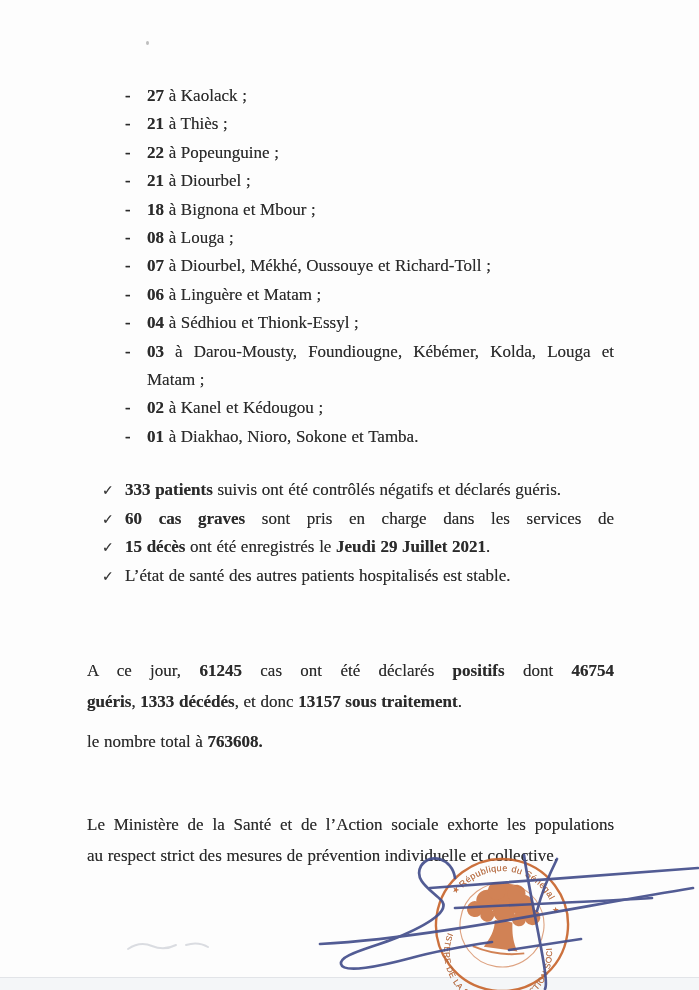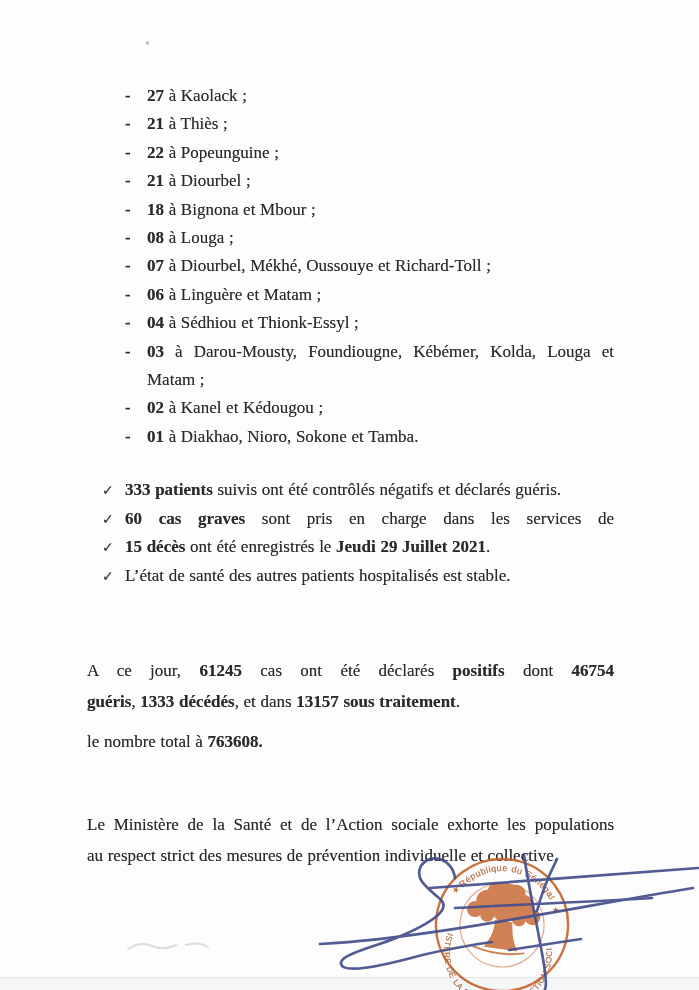--- a/index.html
+++ b/index.html
@@ -154,7 +154,7 @@
 
   <div class="abs para para-1">
       <div class="tline just"><span>A ce jour, </span><span class="b">61245</span><span> cas ont été déclarés </span><span class="b">positifs</span><span> dont </span><span class="b">46754</span></div>
-      <div class="tline"><span class="b">guéris</span><span>, </span><span class="b">1333 décédés</span><span>, et dans </span><span class="b">13157 sous traitement</span><span>.</span></div>
+      <div class="tline"><span class="b">guéris</span><span>, </span><span class="b">1333 décédés</span><span>, et donc </span><span class="b">13157 sous traitement</span><span>.</span></div>
     </div>
   <div class="abs para para-2">
       <div class="tline"><span>le nombre total à </span><span class="b">763608.</span></div>

